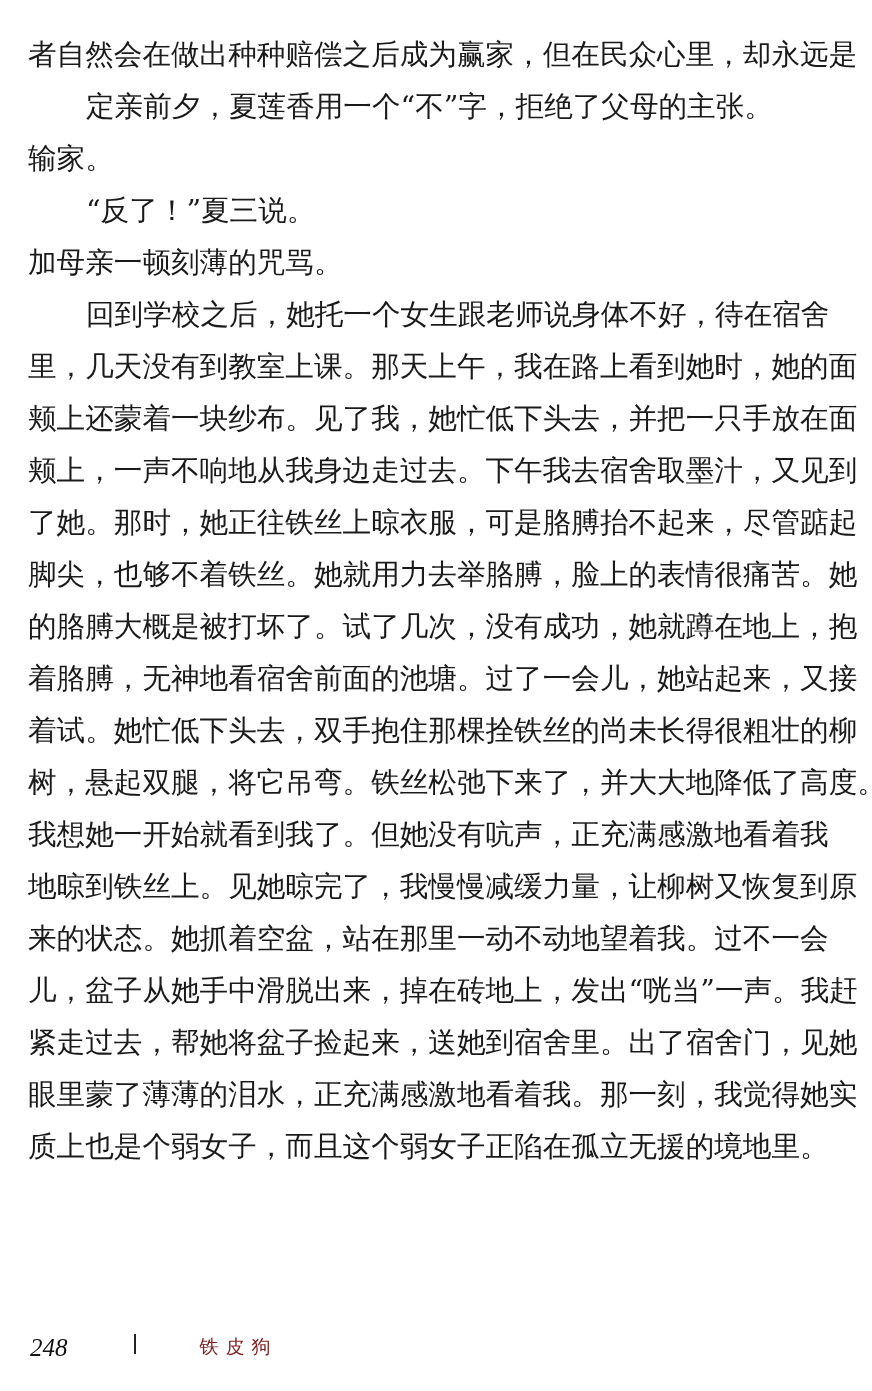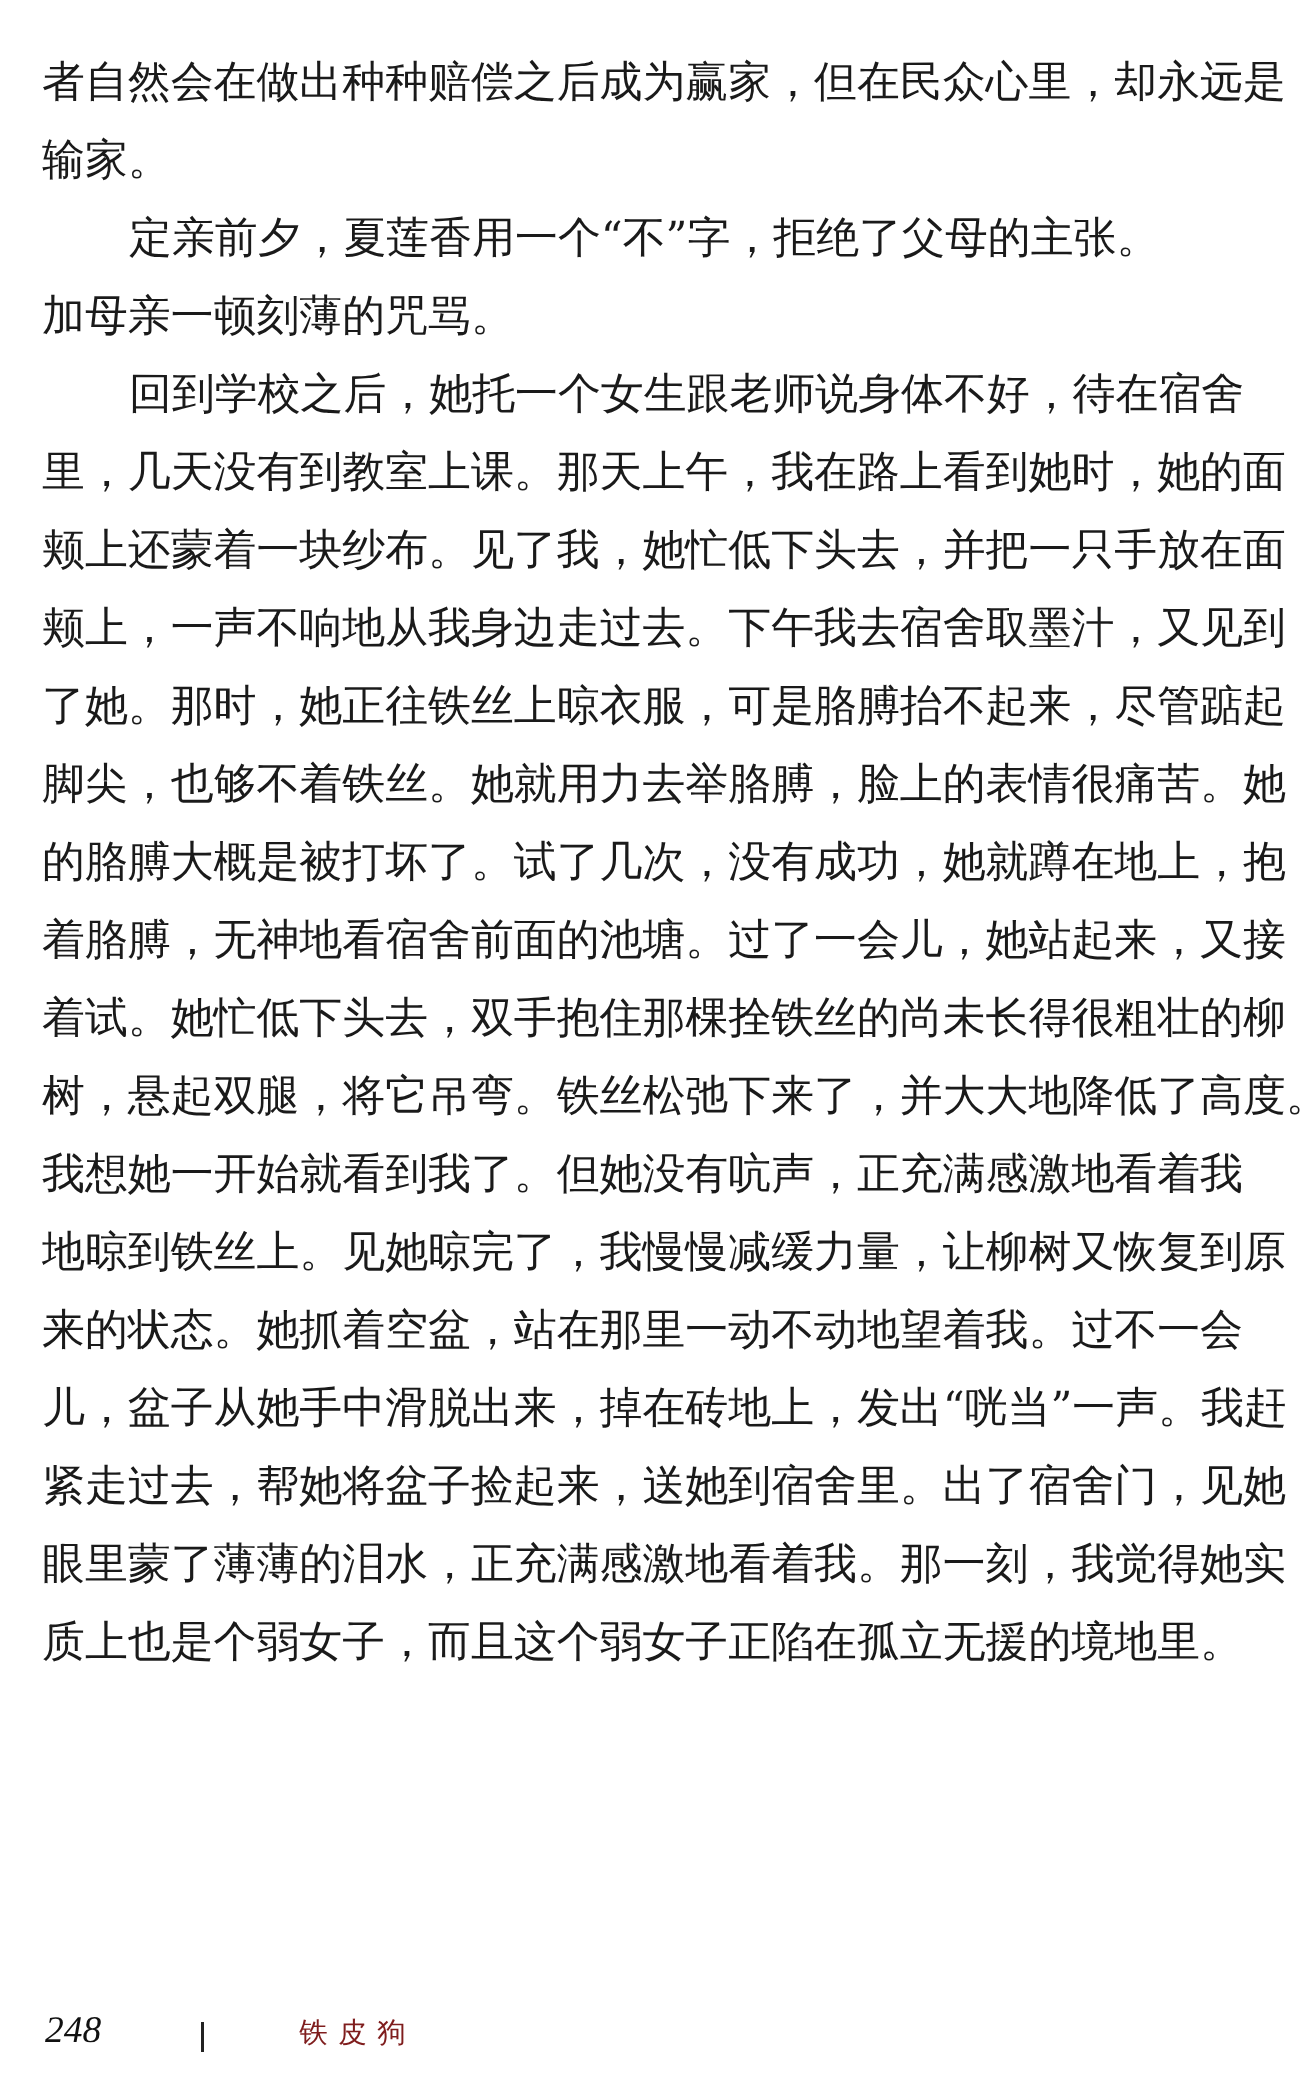--- a/index.html
+++ b/index.html
@@ -66,8 +66,8 @@
 
 <div class="page">
   <div class="line">者自然会在做出种种赔偿之后成为赢家，但在民众心里，却永远是</div>
+  <div class="line indent">定亲前夕，夏莲香用一个“不”字，拒绝了父母的主张。</div>
   <div class="line">输家。</div>
-  <div class="line indent">定亲前夕，夏莲香用一个“不”字，拒绝了父母的主张。</div>
   <div class="line">加母亲一顿刻薄的咒骂。</div>
   <div class="line indent">回到学校之后，她托一个女生跟老师说身体不好，待在宿舍</div>
   <div class="line">里，几天没有到教室上课。那天上午，我在路上看到她时，她的面</div>

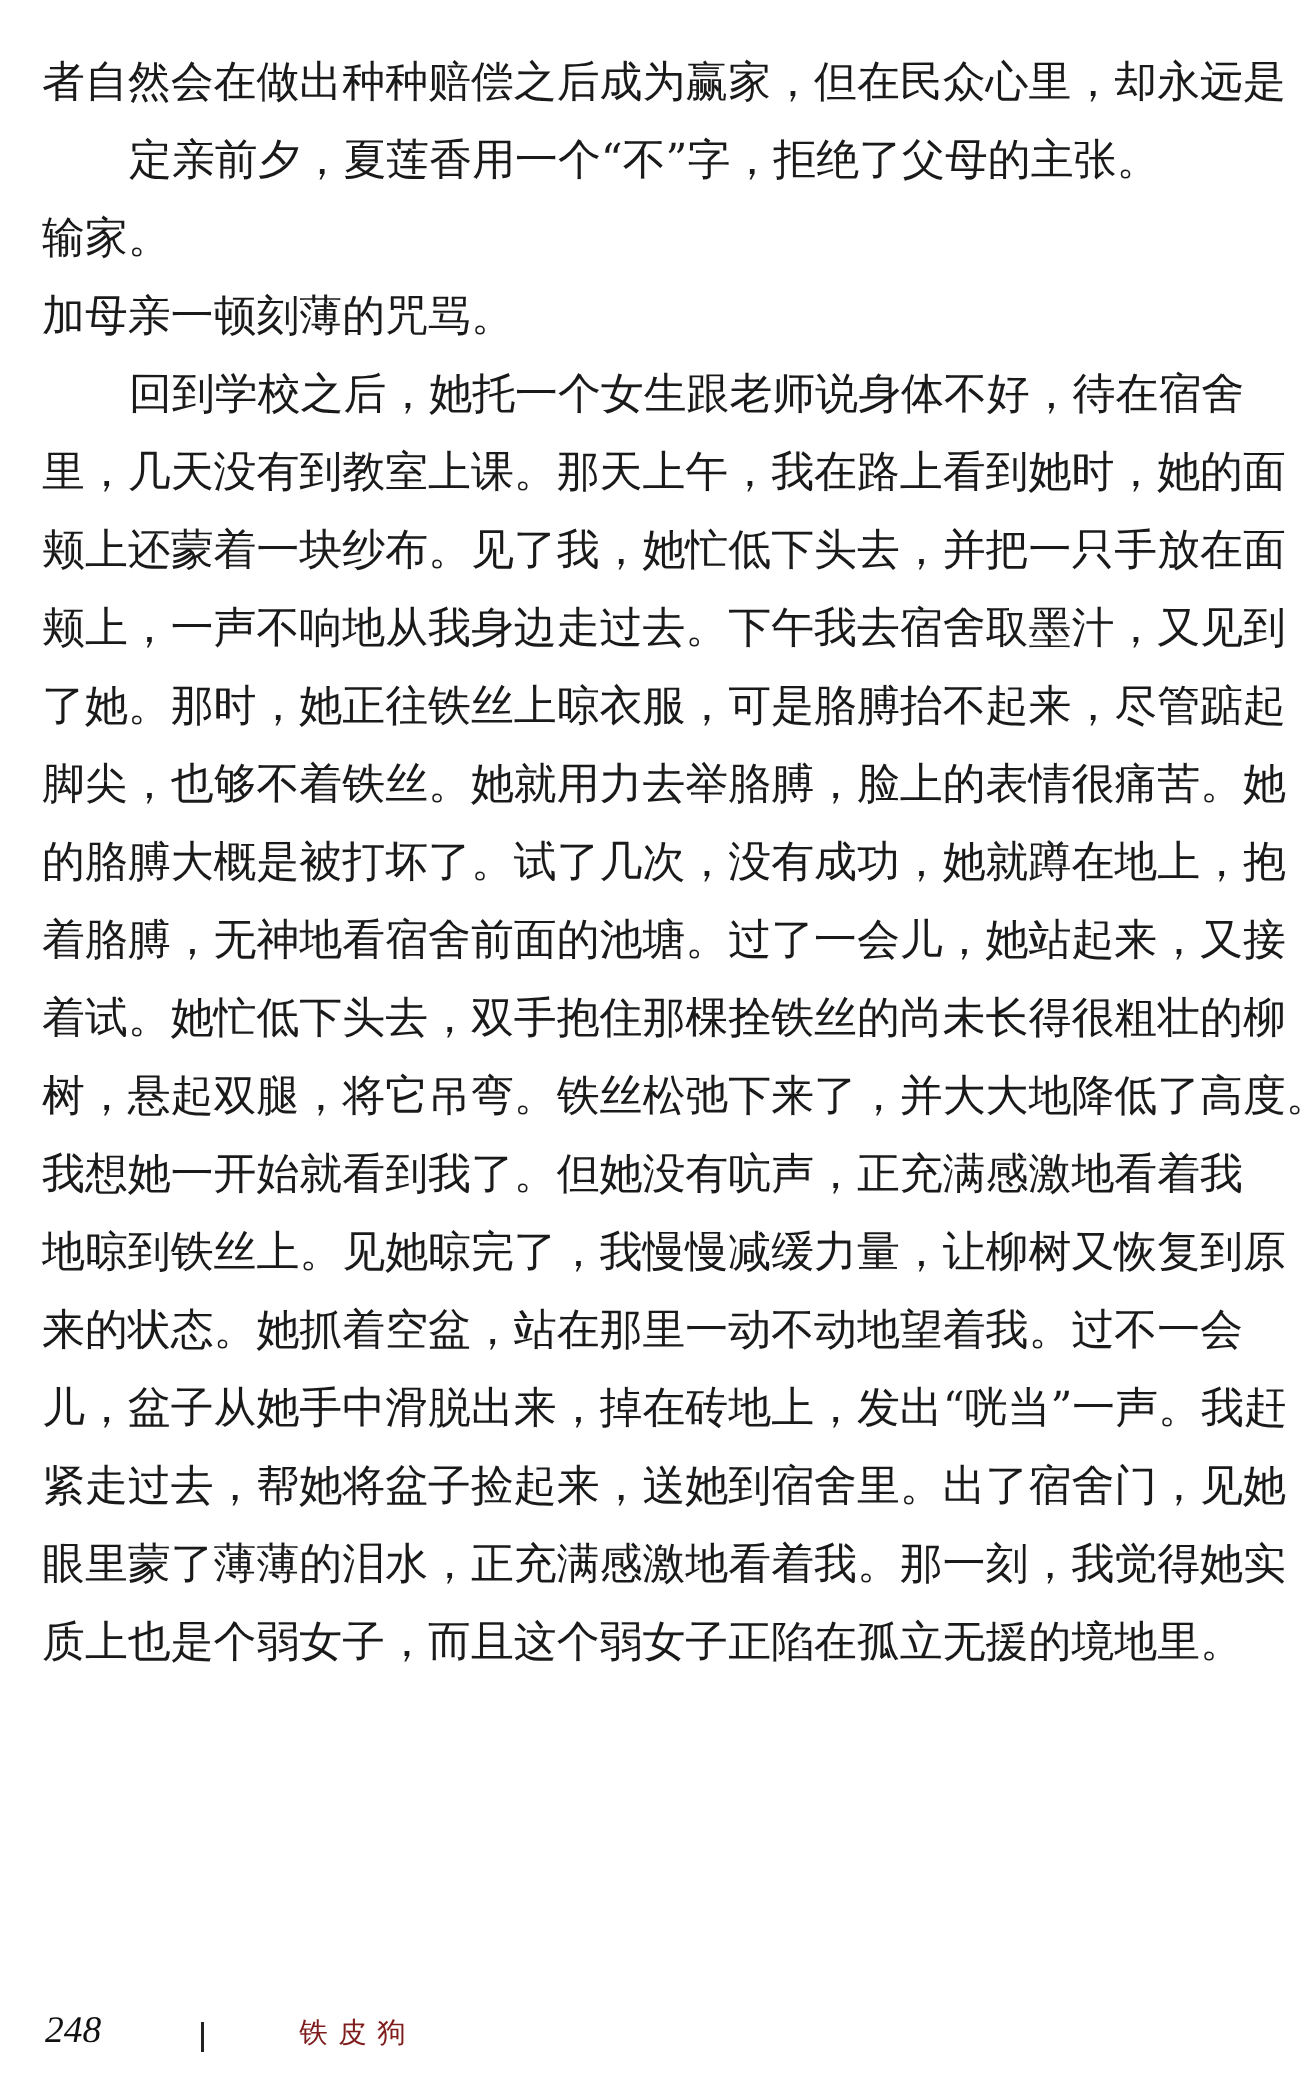--- a/index.html
+++ b/index.html
@@ -68,6 +68,7 @@
   <div class="line">者自然会在做出种种赔偿之后成为赢家，但在民众心里，却永远是</div>
   <div class="line indent">定亲前夕，夏莲香用一个“不”字，拒绝了父母的主张。</div>
   <div class="line">输家。</div>
+  <div class="line indent">“反了！”夏三说。</div>
   <div class="line">加母亲一顿刻薄的咒骂。</div>
   <div class="line indent">回到学校之后，她托一个女生跟老师说身体不好，待在宿舍</div>
   <div class="line">里，几天没有到教室上课。那天上午，我在路上看到她时，她的面</div>

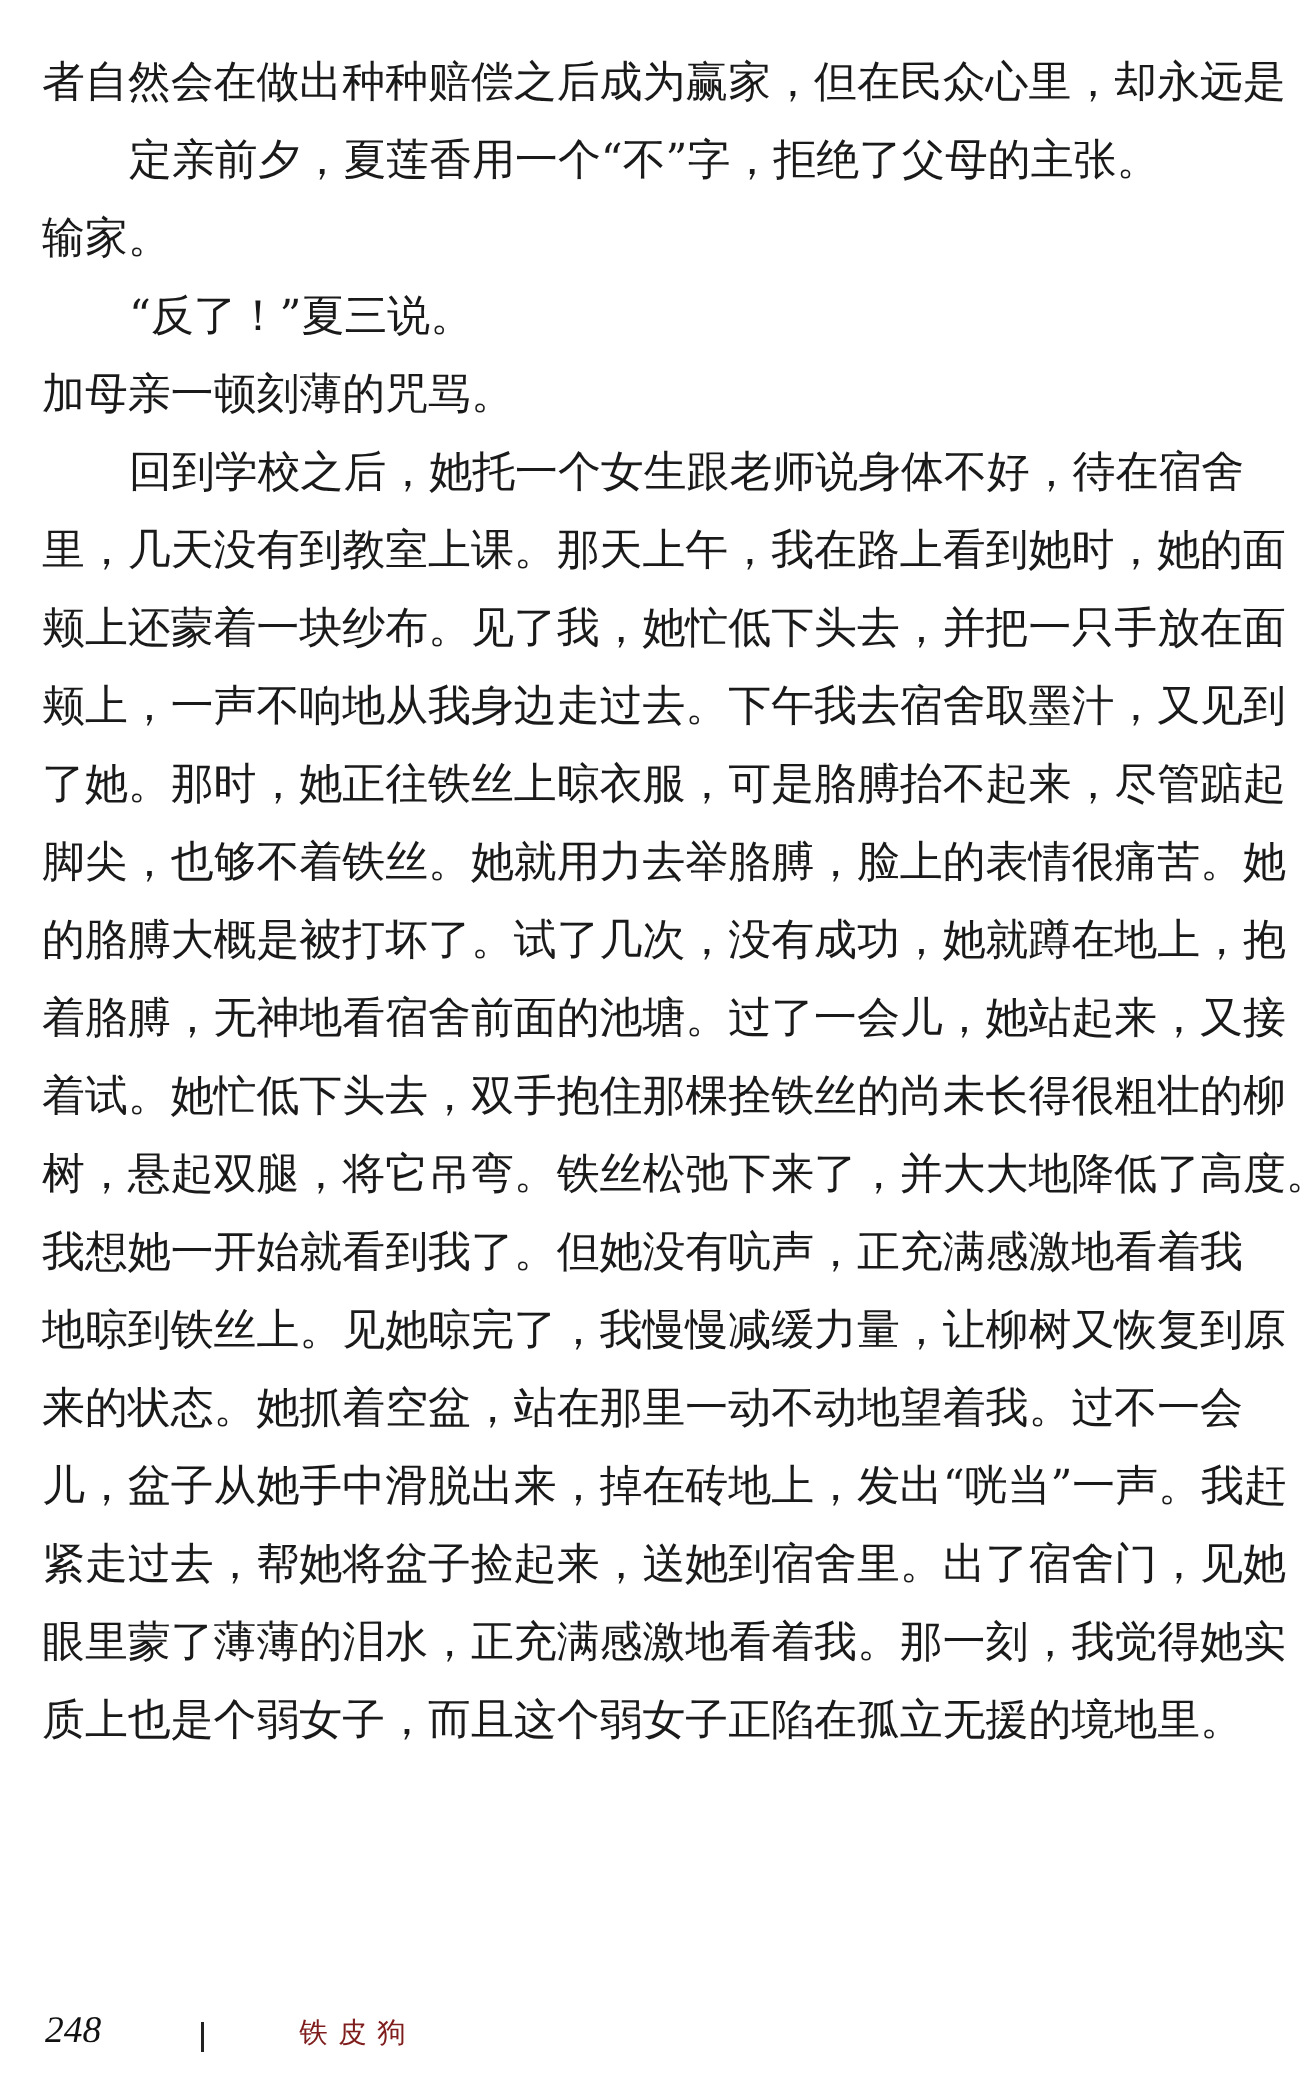--- a/index.html
+++ b/index.html
@@ -37,7 +37,7 @@
       top: 1334px;
       height: 34px;
       display: flex;
-      align-items: flex-end;
+      align-items: flex-start;
       gap: 44px;
     }
     .page-number {

